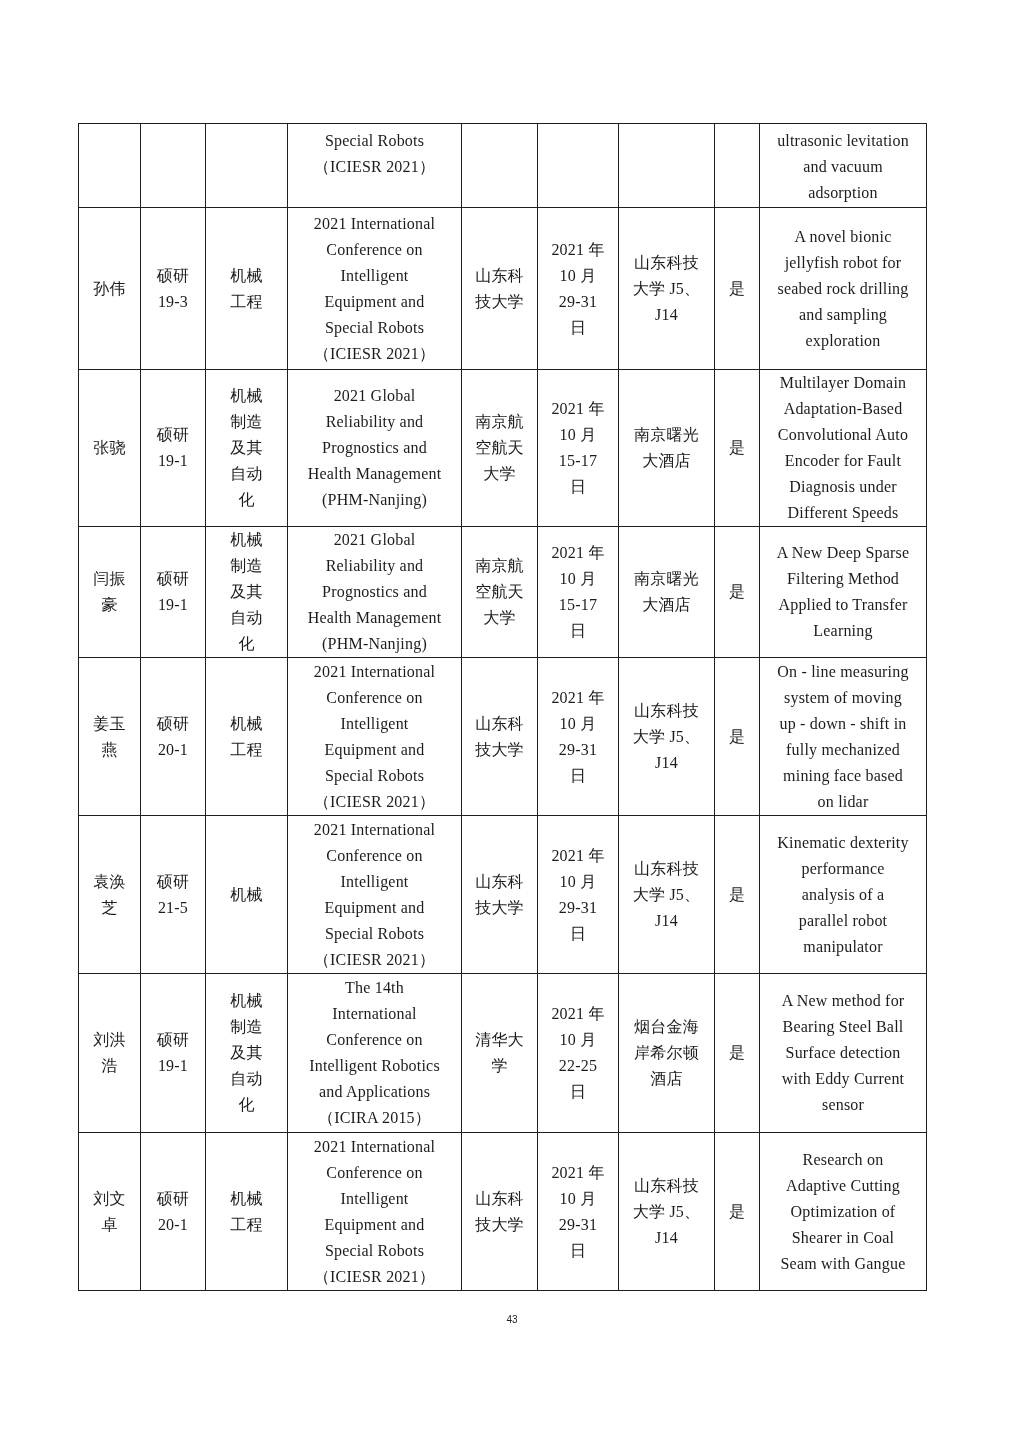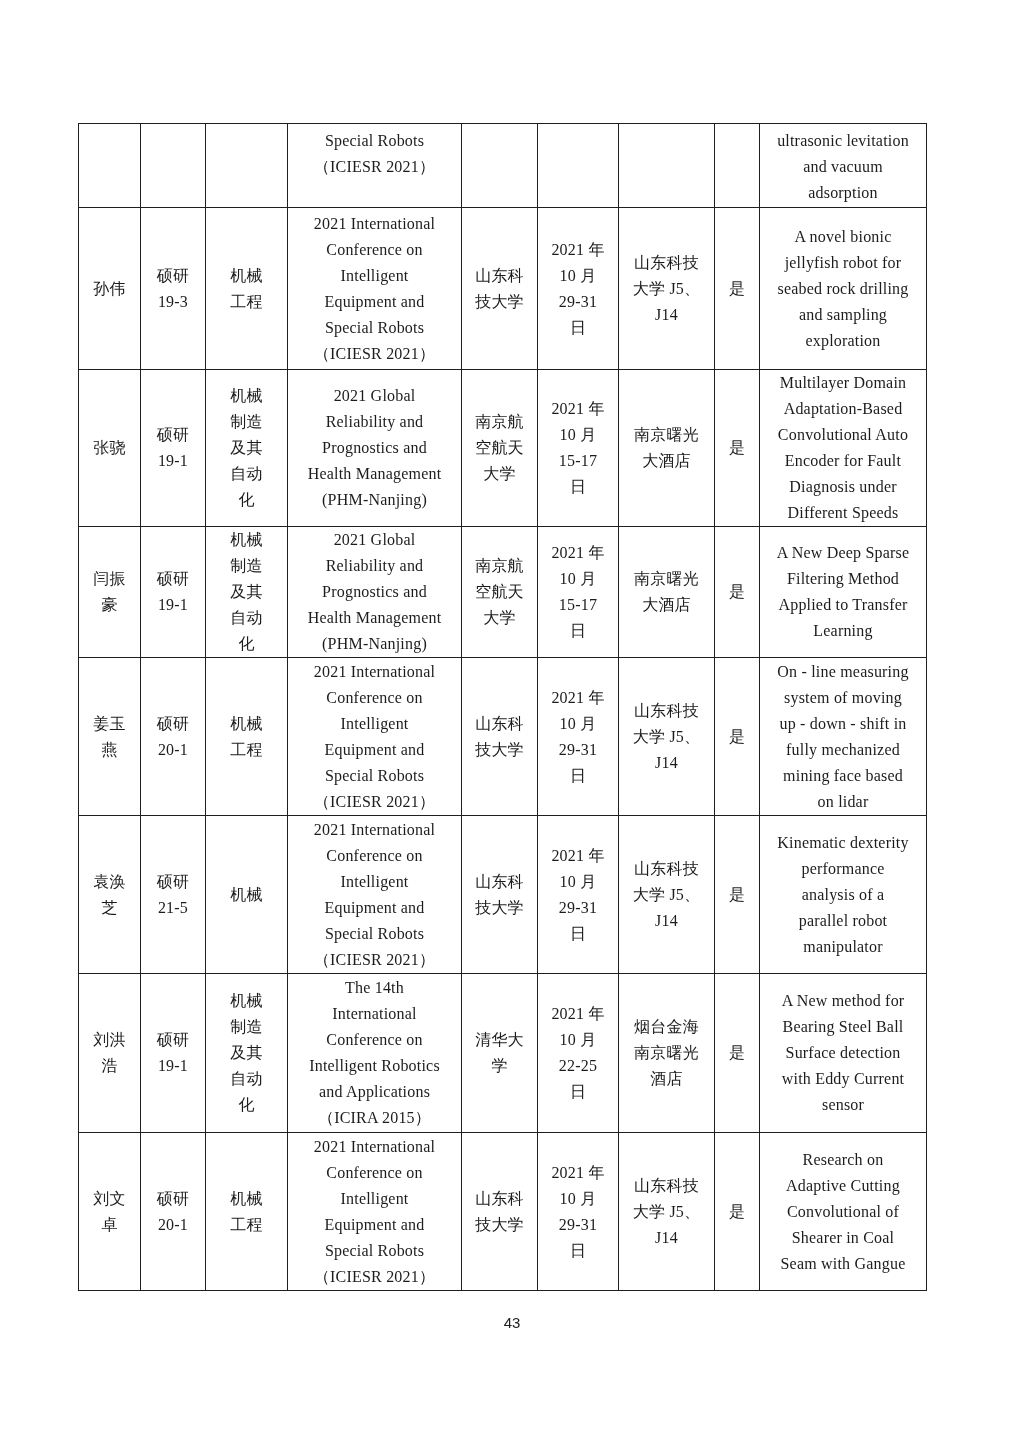--- a/index.html
+++ b/index.html
@@ -243,7 +243,7 @@
 22-25
 日</td>
       <td>烟台金海
-南京曙光
+岸希尔顿
 酒店</td>
       <td>是</td>
       <td>A New method for

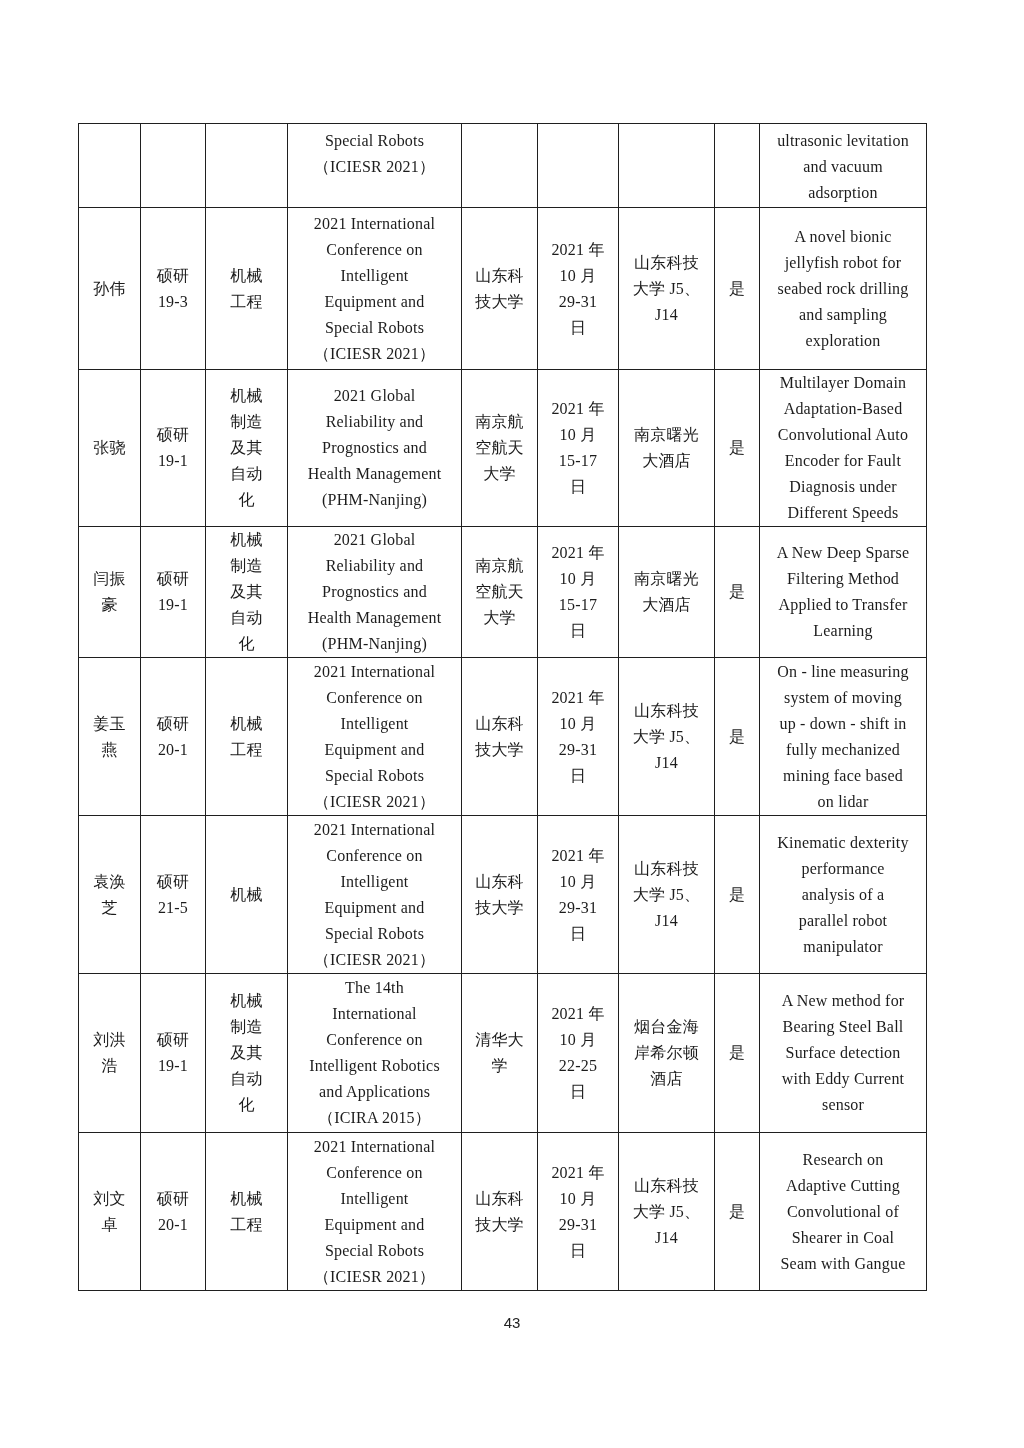--- a/index.html
+++ b/index.html
@@ -277,7 +277,7 @@
       <td>是</td>
       <td>Research on
 Adaptive Cutting
-Convolutional of
+Optimization of
 Shearer in Coal
 Seam with Gangue</td>
     </tr>

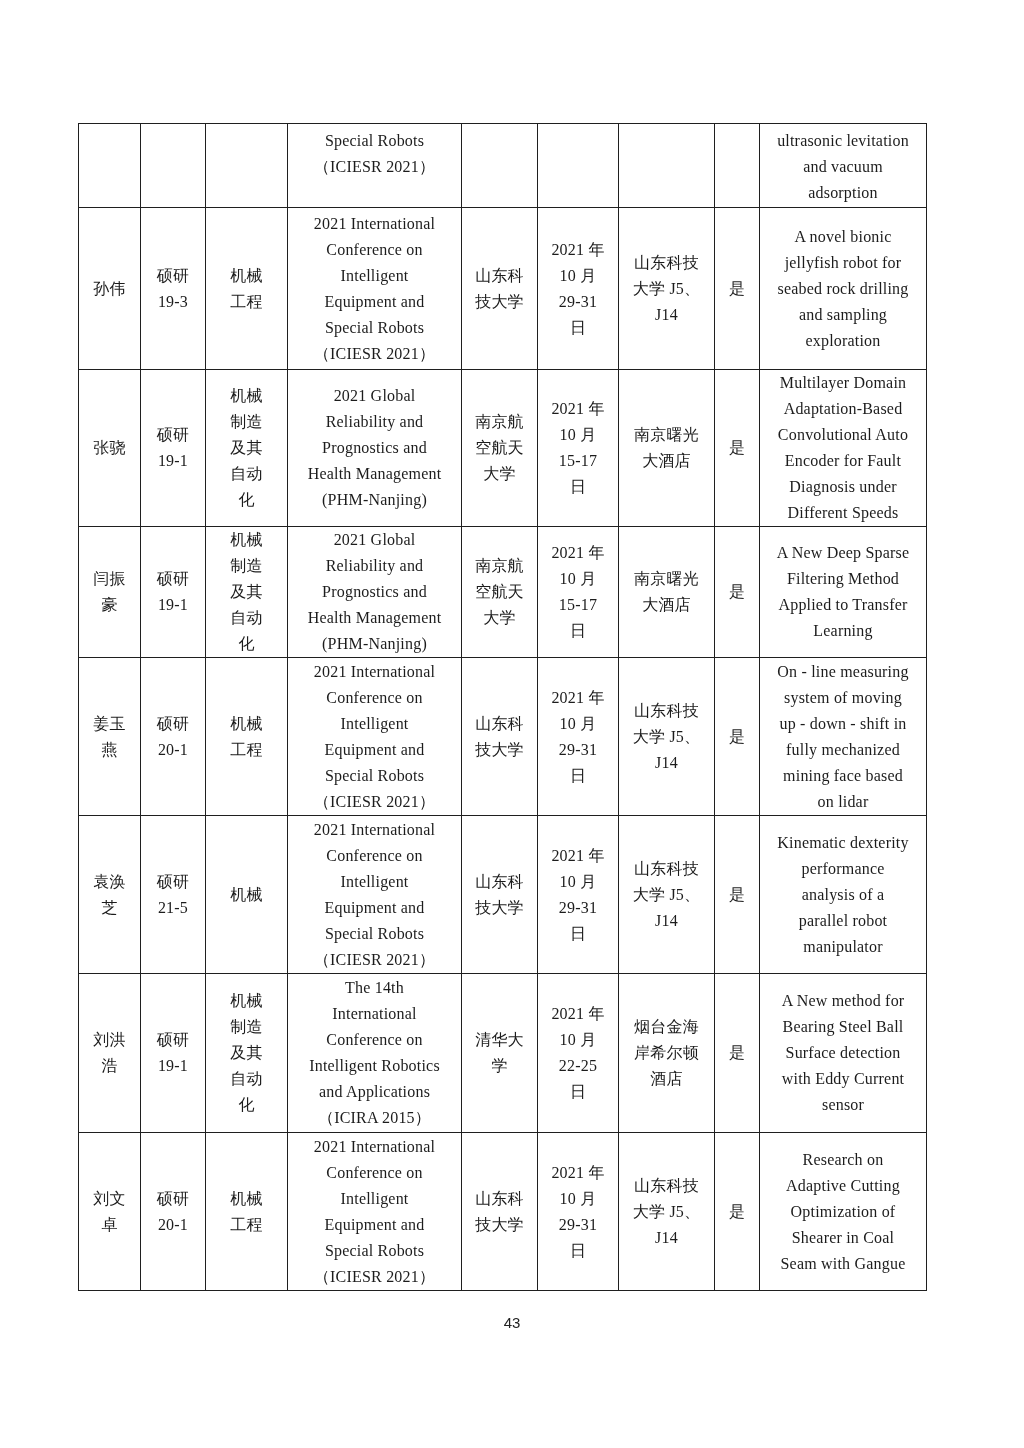--- a/index.html
+++ b/index.html
@@ -37,7 +37,7 @@
     left:0;width:1024px;
     top:1314px;
     text-align:center;
-    font-size:15px;
+    font-size:10px;
     font-family:"Liberation Sans","DejaVu Sans",sans-serif;
     color:#222;
   }

